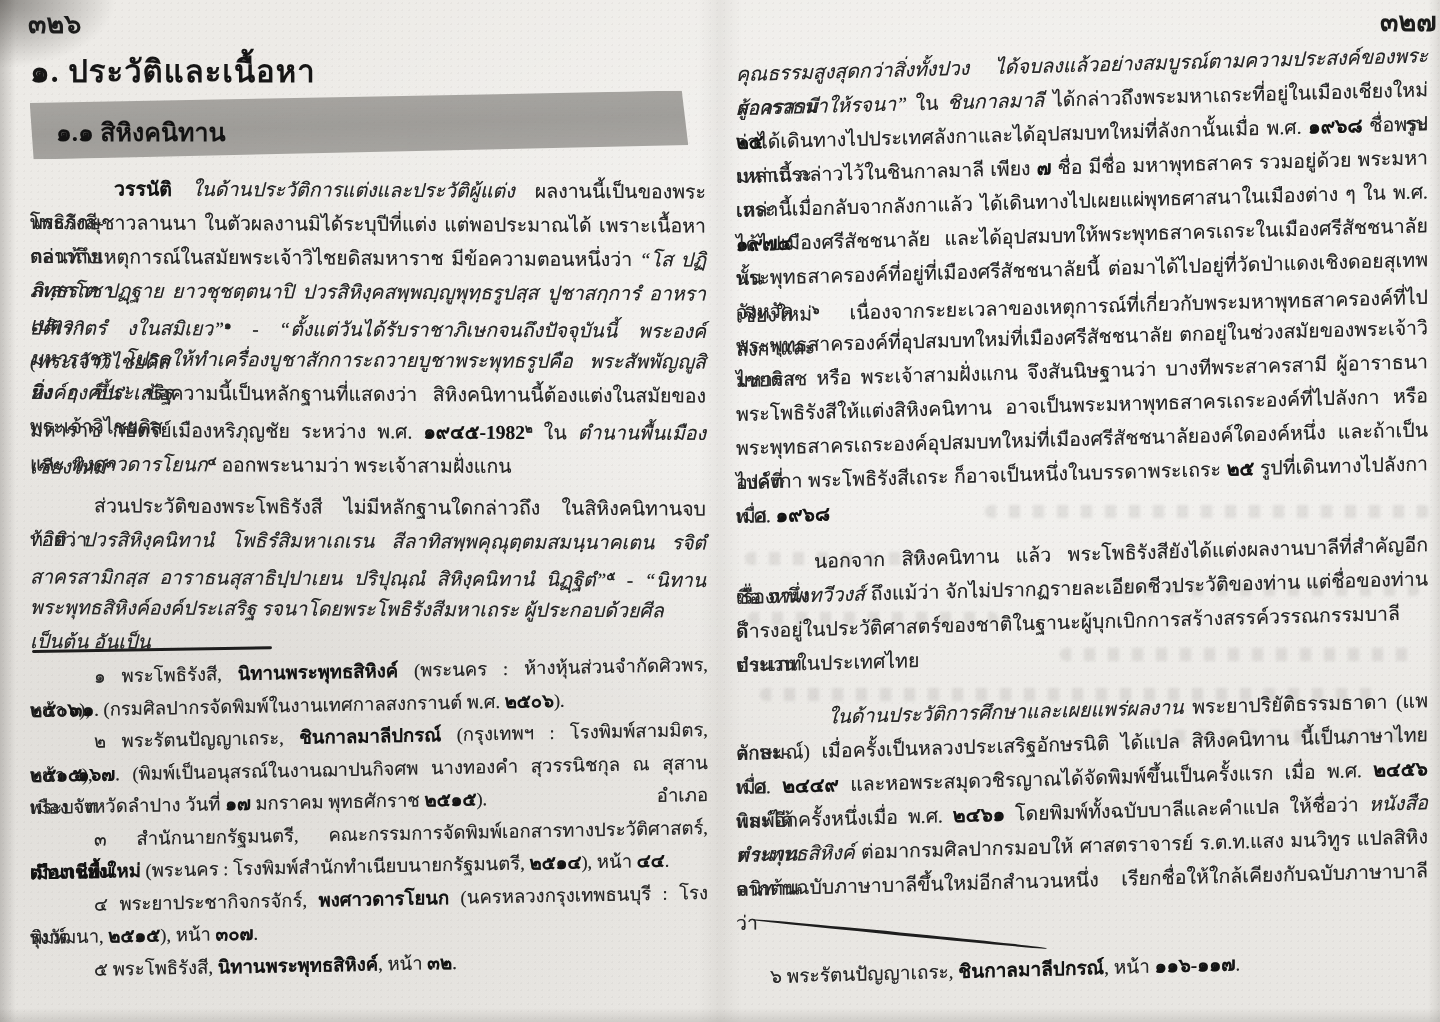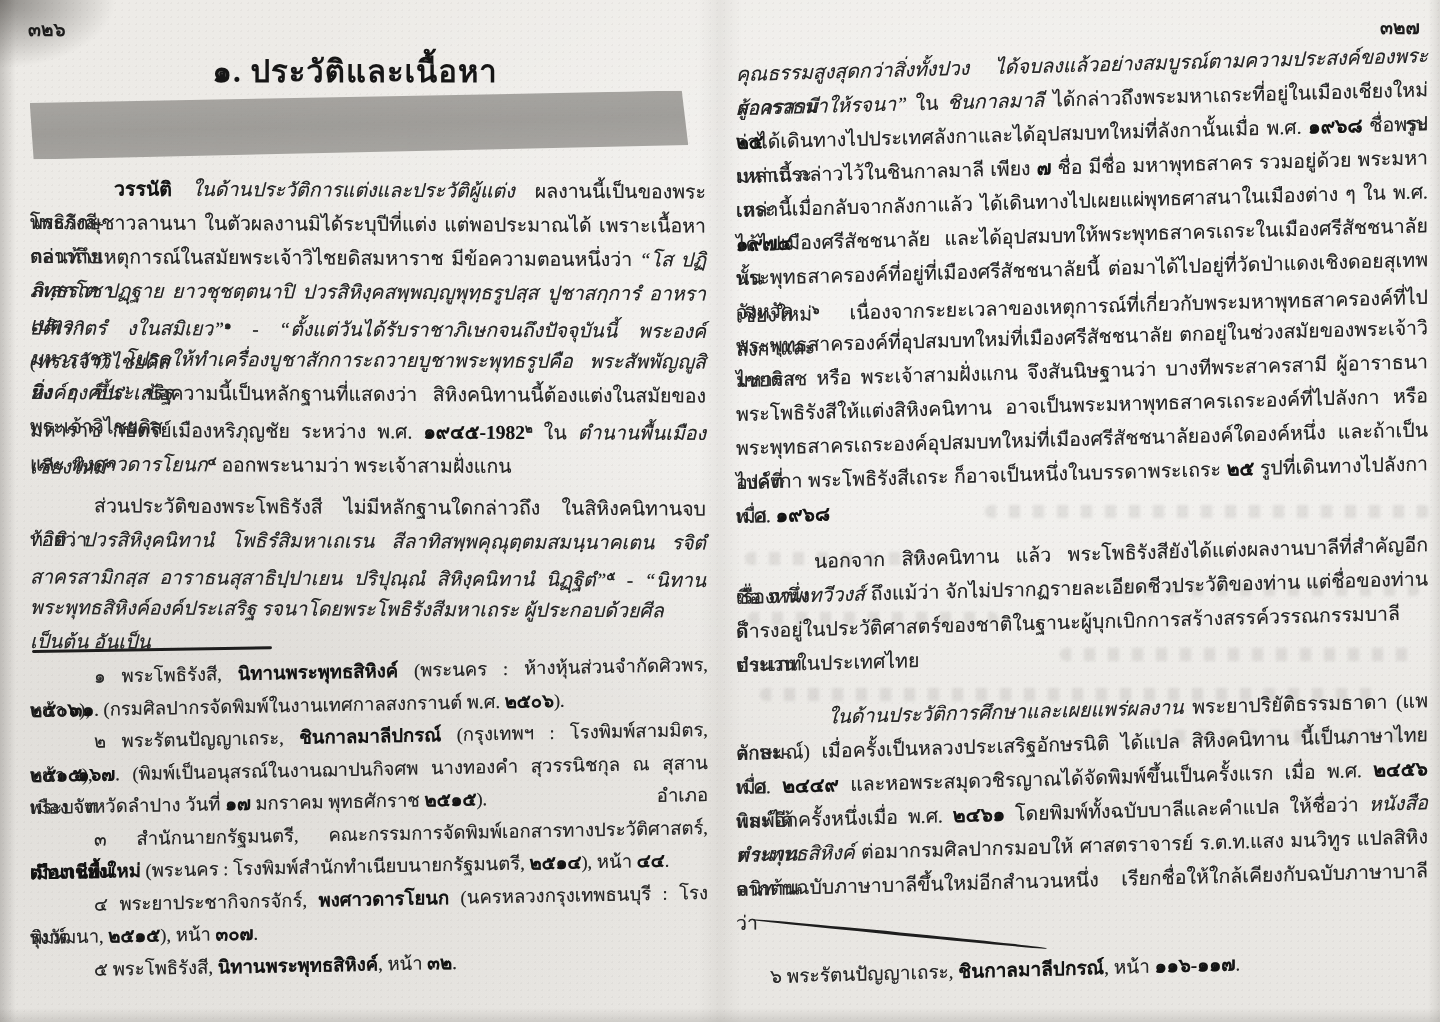--- a/index.html
+++ b/index.html
@@ -26,7 +26,7 @@
   .gutter{position:absolute;left:698px;top:0;width:44px;height:100%;z-index:1;
     background:linear-gradient(90deg, transparent, rgba(100,95,88,.08) 50%, transparent);}
 
-  .pagenum{position:absolute;z-index:3;font-weight:700;font-size:19px;color:#1c1c1c;margin-top:12px;}
+  .pagenum{position:absolute;z-index:3;font-weight:700;font-size:27px;color:#1c1c1c;}
   .pagenum.pn-left{left:28px;top:2px;}
   .pagenum.pn-right{left:1380px;top:0px;}
 

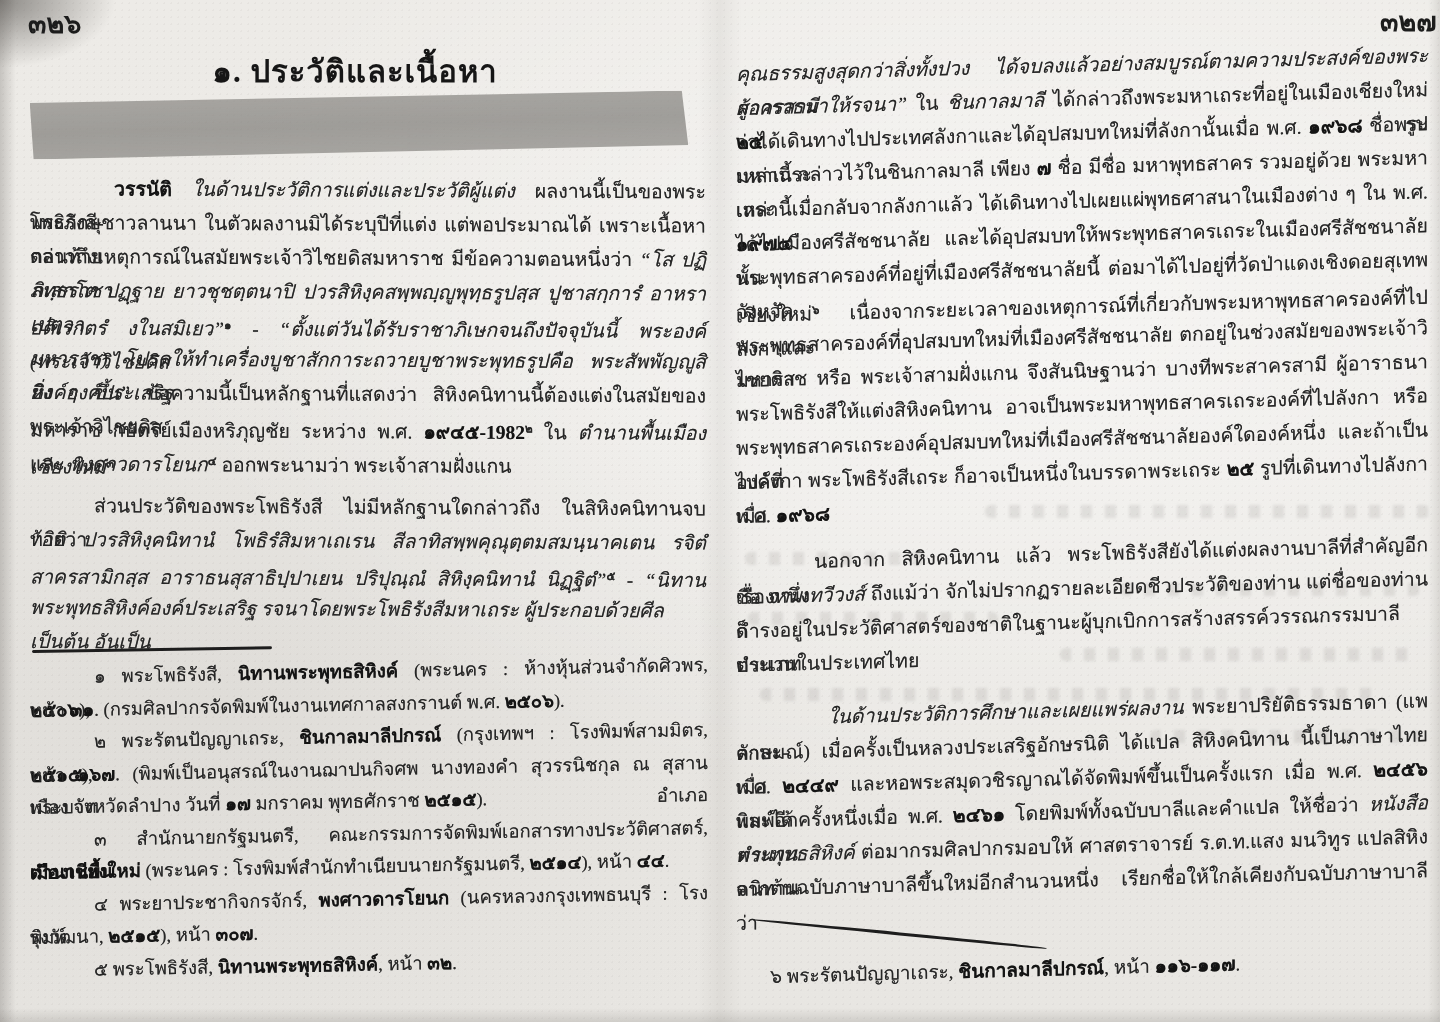--- a/index.html
+++ b/index.html
@@ -31,7 +31,7 @@
   .pagenum.pn-right{left:1380px;top:0px;}
 
   .main-heading{position:absolute;left:30px;top:46px;width:650px;z-index:3;
-    text-align:center;font-size:31px;font-weight:700;color:#161616;letter-spacing:1px;}
+    text-align:left;font-size:31px;font-weight:700;color:#161616;letter-spacing:1px;}
 
   .hl-band{position:absolute;left:30px;top:94px;width:658px;height:62px;z-index:2;
     transform:rotate(-.6deg);

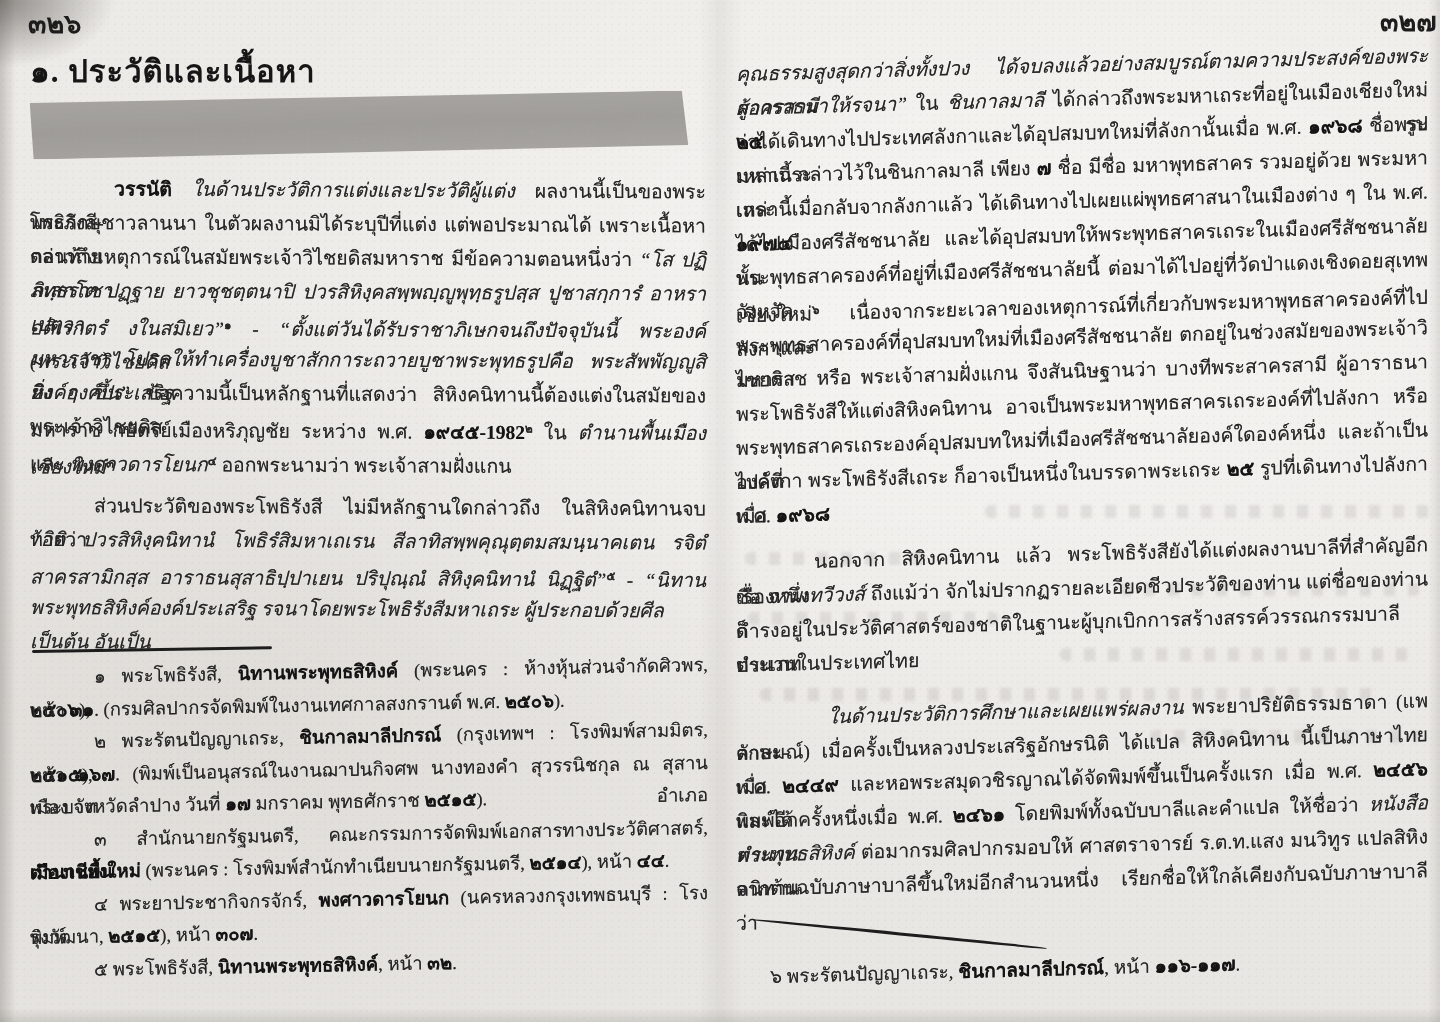--- a/index.html
+++ b/index.html
@@ -101,6 +101,7 @@
   <div class="pagenum pn-left">๓๒๖</div>
   <div class="main-heading">๑.  ประวัติและเนื้อหา</div>
   <div class="hl-band"></div>
+  <div class="section-heading">๑.๑  สิหิงคนิทาน</div>
 
   <div class="textblock pl-body">
     <div class="para">

